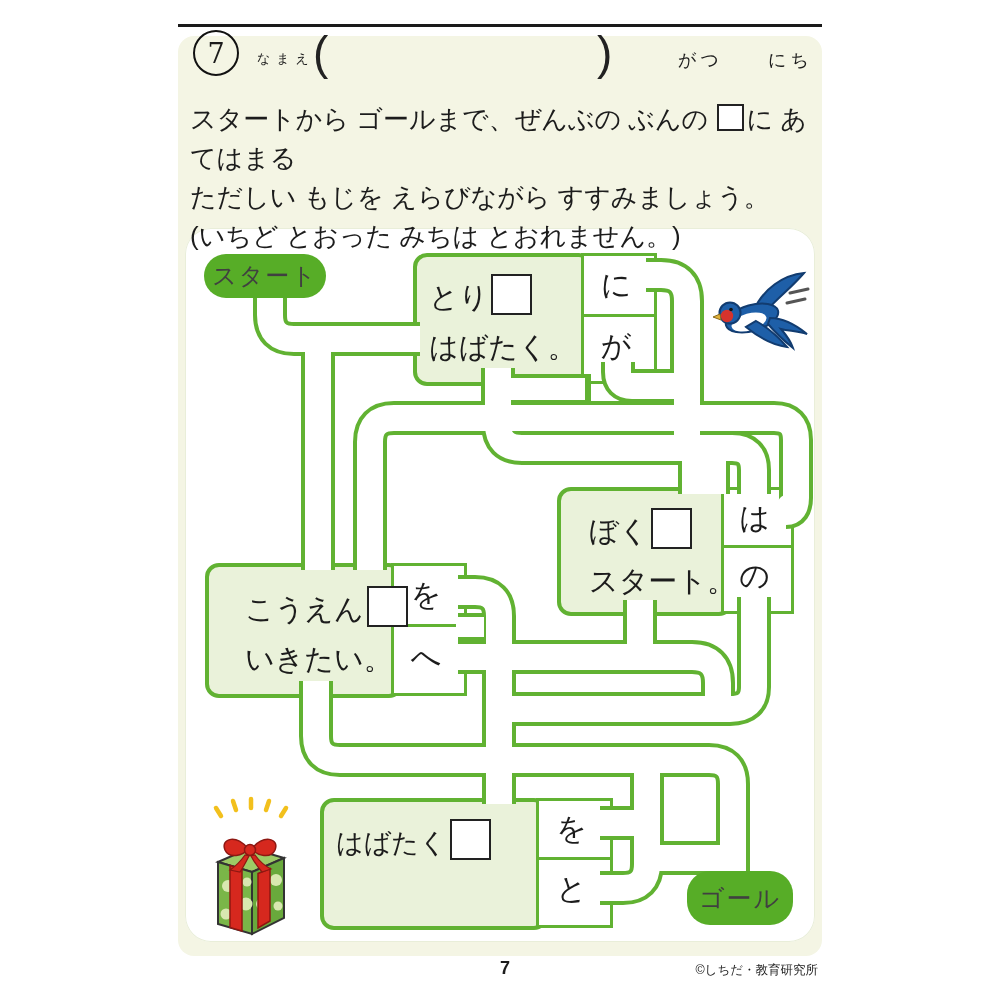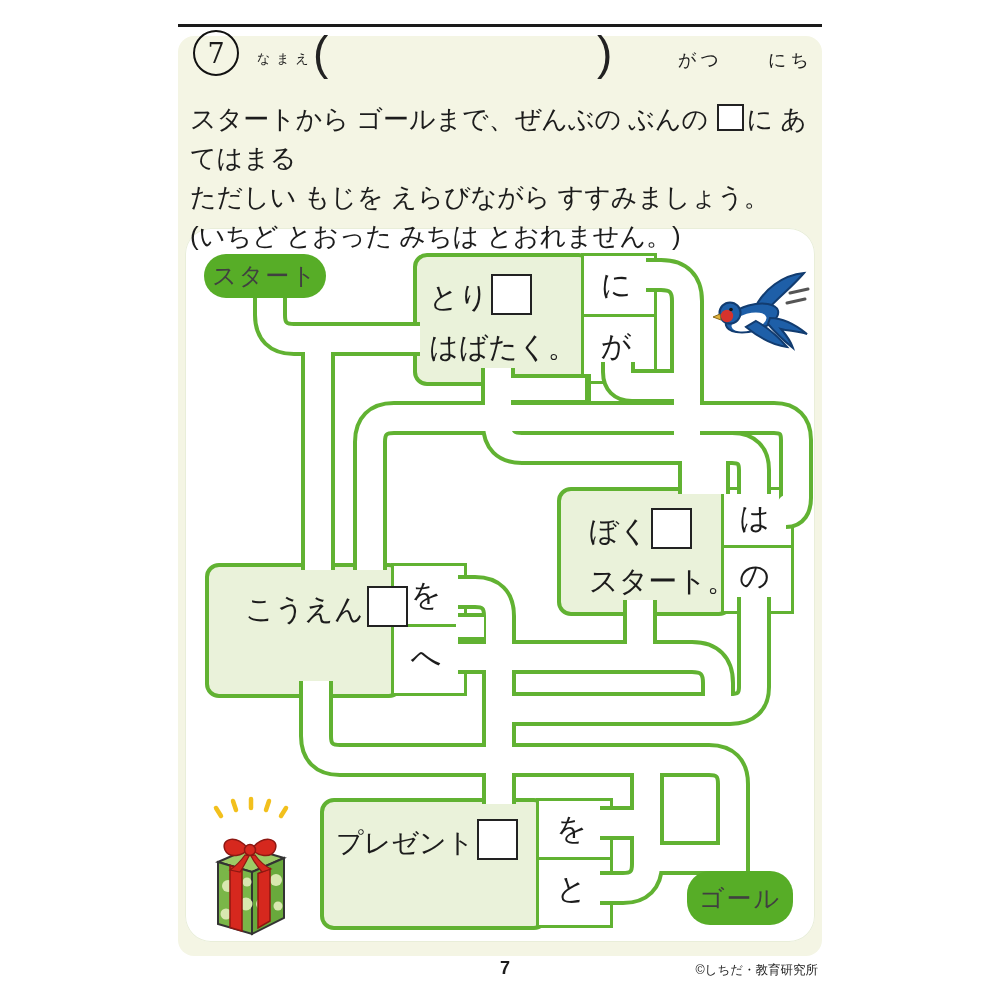--- a/index.html
+++ b/index.html
@@ -191,6 +191,7 @@
 
   <div class="boxtext" style="left:205px;top:574px;padding-left:40px;">
     <span>こうえん</span><span class="blank"></span><br>
+    <span>いきたい。</span>
   </div>
   <div class="cellletter" style="left:391px;top:563px;width:70px;height:65px;">を</div>
   <div class="cellletter" style="left:391px;top:624px;width:70px;height:66px;">へ</div>

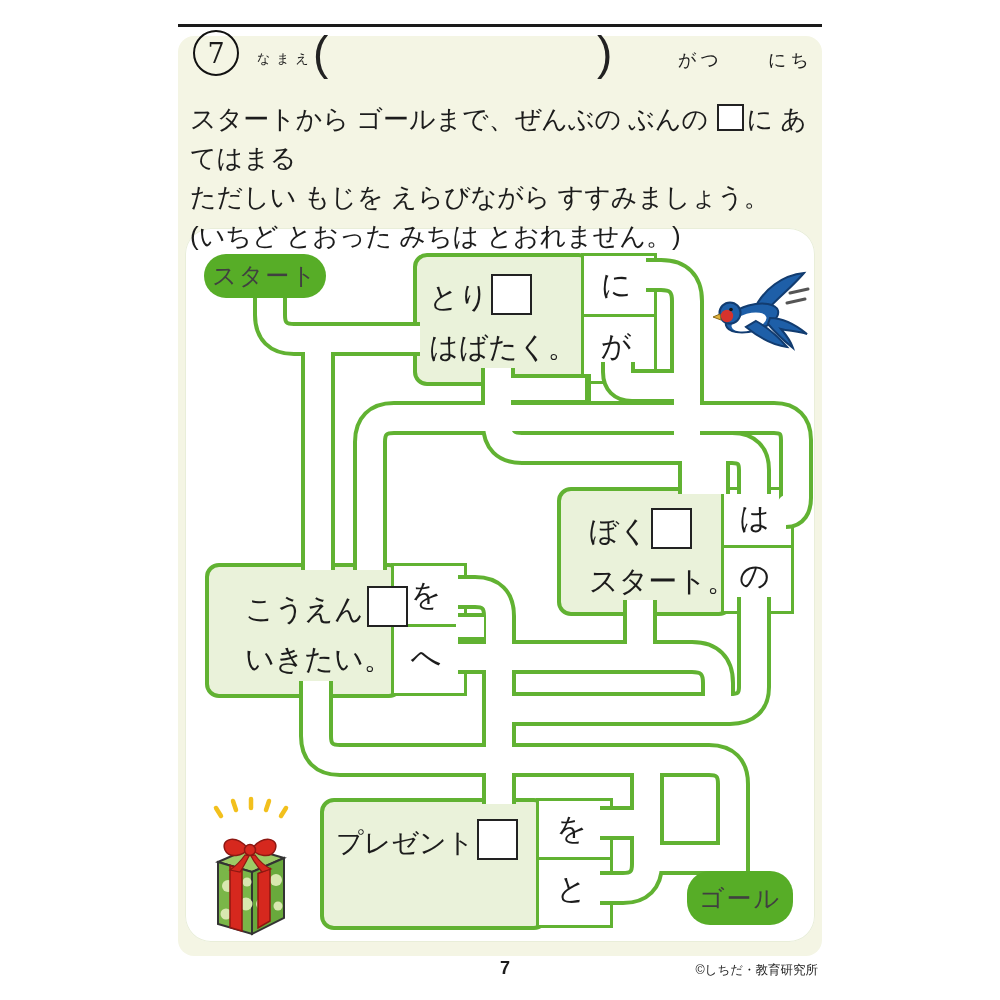--- a/index.html
+++ b/index.html
@@ -197,7 +197,7 @@
   <div class="cellletter" style="left:391px;top:624px;width:70px;height:66px;">へ</div>
 
   <div class="boxtext" style="left:320px;top:808px;font-size:27px;">
-    <span>プレゼント</span><span class="blank"></span><br>
+    <span>はばたく</span><span class="blank"></span><br>
   </div>
   <div class="cellletter" style="left:536px;top:798px;width:71px;height:63px;">を</div>
   <div class="cellletter" style="left:536px;top:857px;width:71px;height:65px;">と</div>

